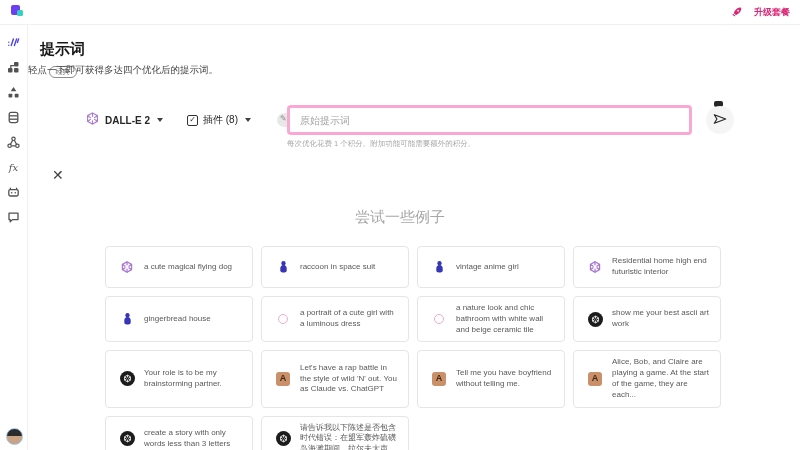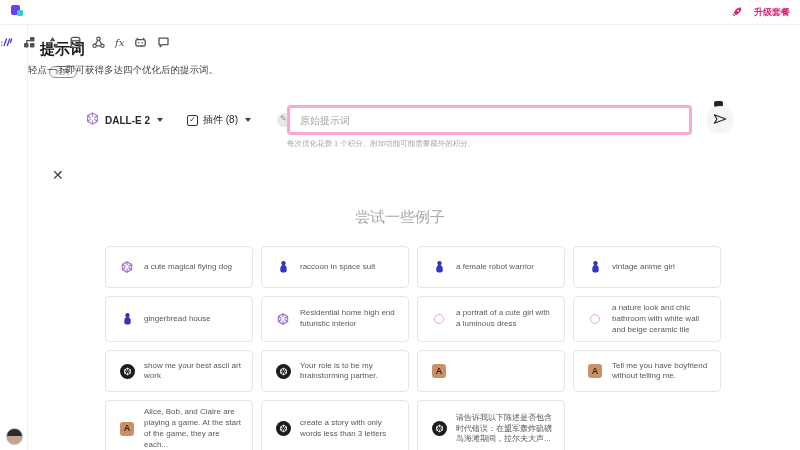--- a/index.html
+++ b/index.html
@@ -20,7 +20,7 @@
   
   .sidebar{position:absolute;left:0;top:25px;width:28px;height:425px;border-right:1px solid #f0f0f0;
     background:#fff;box-sizing:border-box;z-index:4;}
-  .side-icons{display:flex;flex-direction:row;align-items:center;gap:10px;padding-top:10px;}
+  .side-icons{display:flex;flex-direction:column;align-items:center;gap:10px;padding-top:10px;}
   .side-ic{width:15px;height:15px;display:flex;align-items:center;justify-content:center;color:#525252;cursor:pointer;}
   .side-ic.active{color:#4f46e5;}
   .side-ic svg{display:block;}

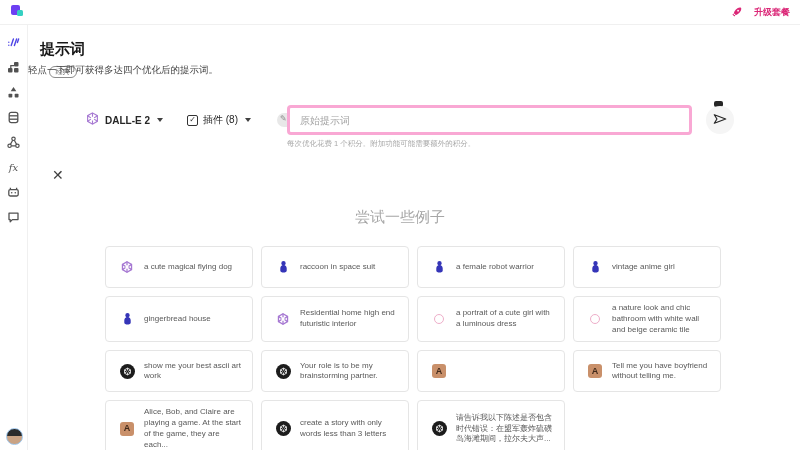--- a/index.html
+++ b/index.html
@@ -223,14 +223,6 @@
           <path fill="#3535b8" d="M6 .5 a2.4 2.4 0 0 1 2.4 2.4 c0 1-.6 1.7-1.2 2.1 1.6.6 2.3 2 2.3 3.6 v2.6 c0 .6-.4 1-1 1.3 -1.6.8-3.4.8-5 0 -.6-.3-1-.7-1-1.3 V8.6 c0-1.6.7-3 2.3-3.6 C4.2 4.6 3.6 3.9 3.6 2.9 A2.4 2.4 0 0 1 6 .5 Z"></path>
         </svg>
       </span>
-      <span class="card-tx">a female robot warrior</span>
-    </div>
-    <div class="card">
-      <span class="card-ic">
-        <svg width="11" height="14" viewBox="0 0 12 14">
-          <path fill="#3535b8" d="M6 .5 a2.4 2.4 0 0 1 2.4 2.4 c0 1-.6 1.7-1.2 2.1 1.6.6 2.3 2 2.3 3.6 v2.6 c0 .6-.4 1-1 1.3 -1.6.8-3.4.8-5 0 -.6-.3-1-.7-1-1.3 V8.6 c0-1.6.7-3 2.3-3.6 C4.2 4.6 3.6 3.9 3.6 2.9 A2.4 2.4 0 0 1 6 .5 Z"></path>
-        </svg>
-      </span>
       <span class="card-tx">vintage anime girl</span>
     </div>
     <div class="card">

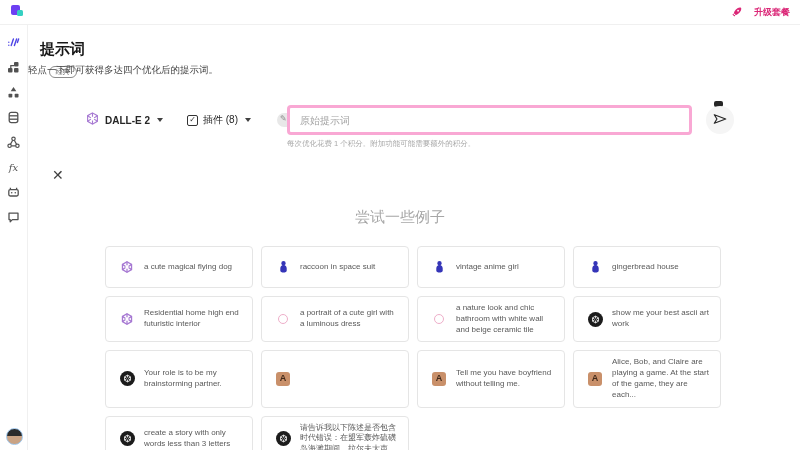--- a/index.html
+++ b/index.html
@@ -227,20 +227,20 @@
     </div>
     <div class="card">
       <span class="card-ic">
-        <svg width="11" height="14" viewBox="0 0 12 14">
-          <path fill="#3535b8" d="M6 .5 a2.4 2.4 0 0 1 2.4 2.4 c0 1-.6 1.7-1.2 2.1 1.6.6 2.3 2 2.3 3.6 v2.6 c0 .6-.4 1-1 1.3 -1.6.8-3.4.8-5 0 -.6-.3-1-.7-1-1.3 V8.6 c0-1.6.7-3 2.3-3.6 C4.2 4.6 3.6 3.9 3.6 2.9 A2.4 2.4 0 0 1 6 .5 Z"></path>
-        </svg>
-      </span>
-      <span class="card-tx">gingerbread house</span>
-    </div>
-    <div class="card">
-      <span class="card-ic">
         <svg width="14" height="14" viewBox="0 0 24 24" fill="none" stroke="#a678d2" stroke-width="2.2">
           <path d="M12 3 L19.8 7.5 V16.5 L12 21 L4.2 16.5 V7.5 Z"></path>
           <path d="M12 3 V9 M19.8 16.5 L14.6 13 M4.2 16.5 L9.4 13 M12 21 V15 M4.2 7.5 L9.4 11 M19.8 7.5 L14.6 11"></path>
         </svg>
       </span>
       <span class="card-tx">Residential home high end futuristic interior</span>
+    </div>
+    <div class="card">
+      <span class="card-ic">
+        <svg width="11" height="14" viewBox="0 0 12 14">
+          <path fill="#3535b8" d="M6 .5 a2.4 2.4 0 0 1 2.4 2.4 c0 1-.6 1.7-1.2 2.1 1.6.6 2.3 2 2.3 3.6 v2.6 c0 .6-.4 1-1 1.3 -1.6.8-3.4.8-5 0 -.6-.3-1-.7-1-1.3 V8.6 c0-1.6.7-3 2.3-3.6 C4.2 4.6 3.6 3.9 3.6 2.9 A2.4 2.4 0 0 1 6 .5 Z"></path>
+        </svg>
+      </span>
+      <span class="card-tx">gingerbread house</span>
     </div>
     <div class="card">
       <span class="card-ic">

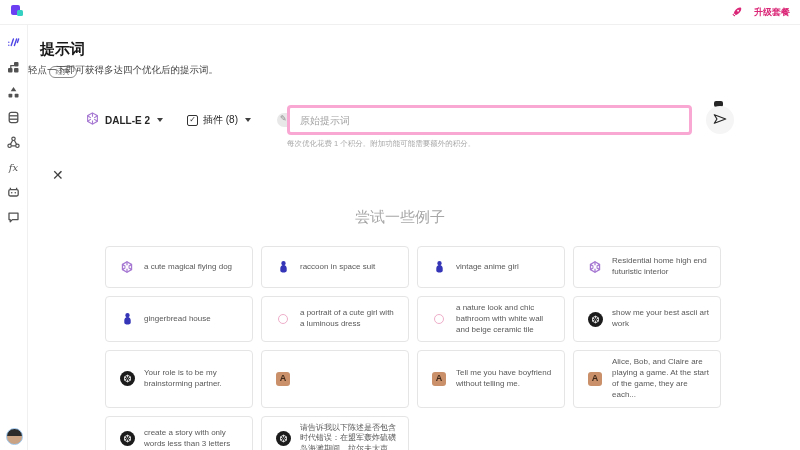--- a/index.html
+++ b/index.html
@@ -280,6 +280,7 @@
       <span class="card-ic">
         <span class="anth">A</span>
       </span>
+      <span class="card-tx">Let's have a rap battle in the style of wild 'N' out. You as Claude vs. ChatGPT</span>
     </div>
     <div class="card">
       <span class="card-ic">

